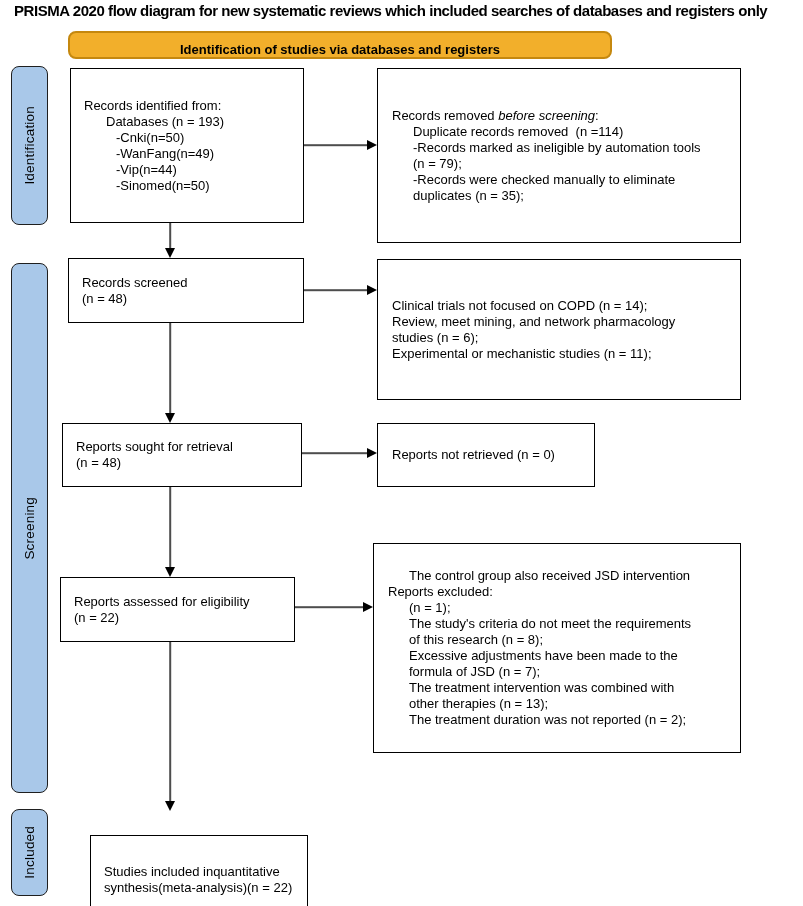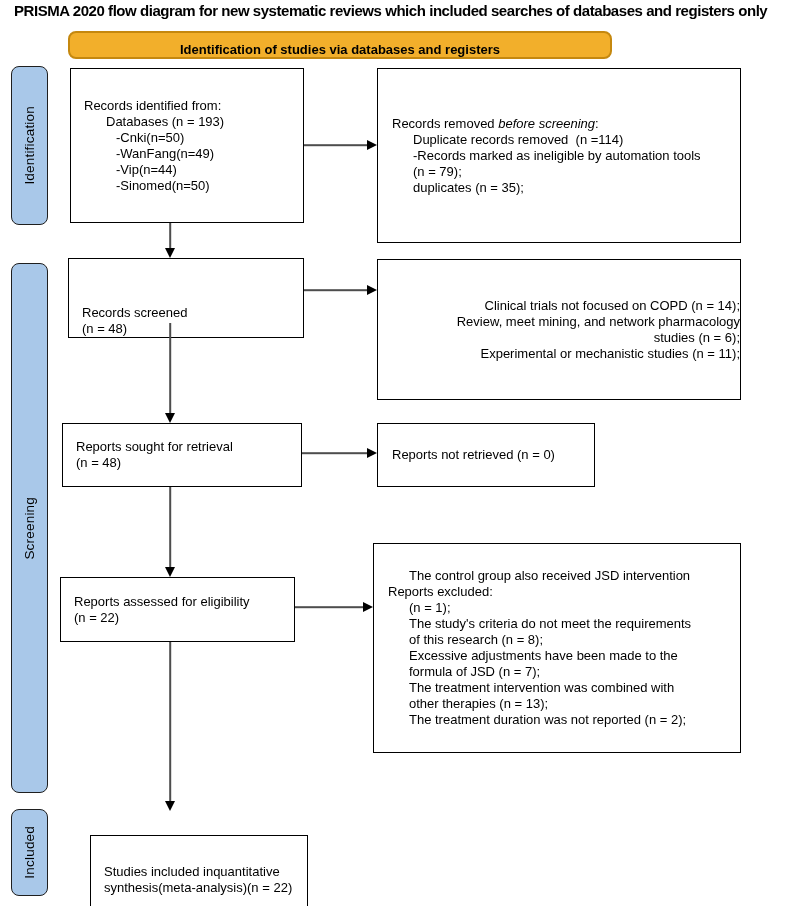--- a/index.html
+++ b/index.html
@@ -102,6 +102,7 @@
     <div class="line rpad1">Duplicate records removed  (n =114)</div>
     <div class="line rpad1">-Records marked as ineligible by automation tools</div>
     <div class="line rpad1">(n = 79);</div>
+    <div class="line rpad1">-Records were checked manually to eliminate</div>
     <div class="line rpad1">duplicates (n = 35);</div>
   </div>
 

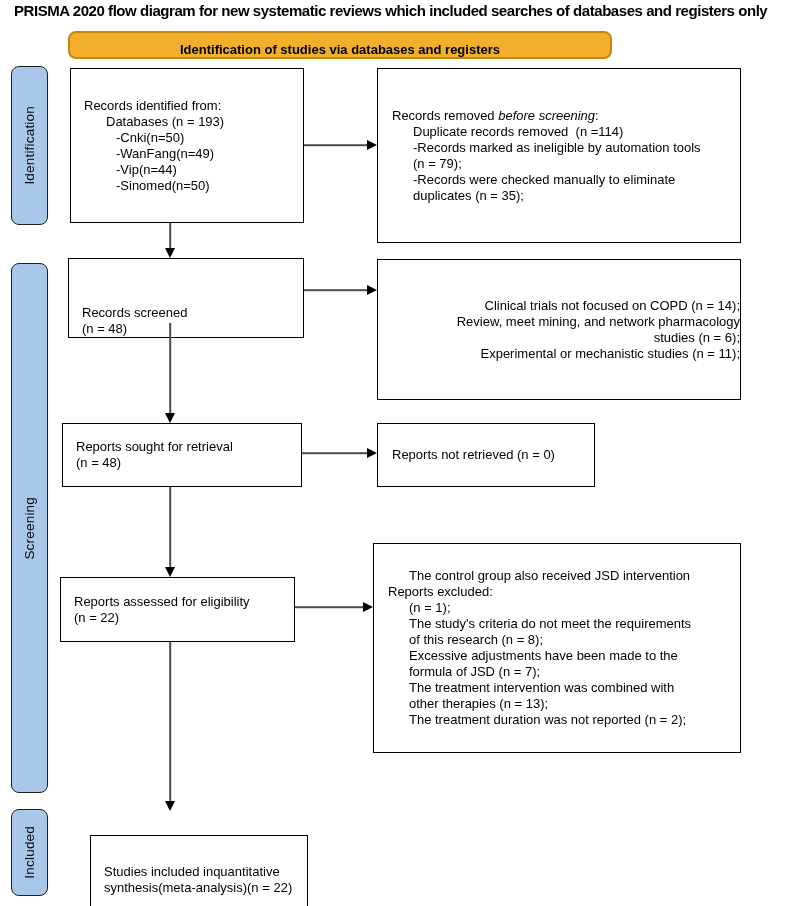--- a/index.html
+++ b/index.html
@@ -77,7 +77,7 @@
     <div class="line ind2">-Sinomed(n=50)</div>
   </div>
 
-  <div class="box" style="left:68px;top:258px;width:236px;height:80px;justify-content:flex-end;">
+  <div class="box" style="left:68px;top:258px;width:236px;height:65px;">
     <div class="line ind0">Records screened</div>
     <div class="line ind0">(n = 48)</div>
   </div>

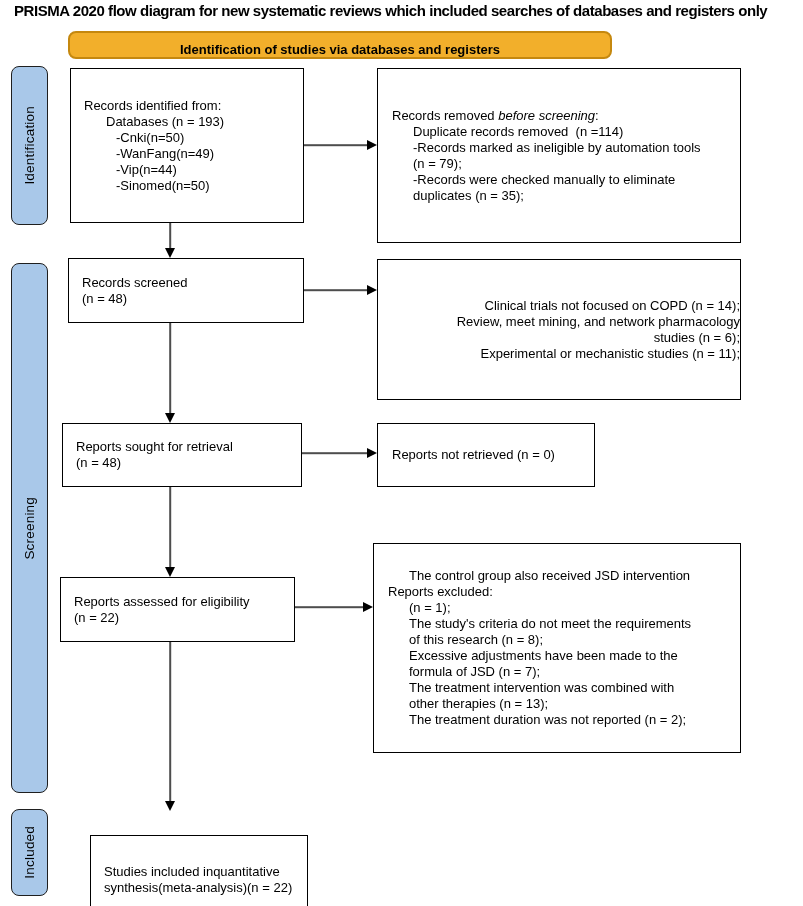--- a/index.html
+++ b/index.html
@@ -106,7 +106,7 @@
     <div class="line rpad1">duplicates (n = 35);</div>
   </div>
 
-  <div class="box" style="left:377px;top:259px;width:364px;height:141px;text-align:right;">
+  <div class="box" style="left:377px;top:259px;width:364px;height:141px;">
     <div class="line rpad0">Clinical trials not focused on COPD (n = 14);</div>
     <div class="line rpad0">Review, meet mining, and network pharmacology</div>
     <div class="line rpad0">studies (n = 6);</div>

